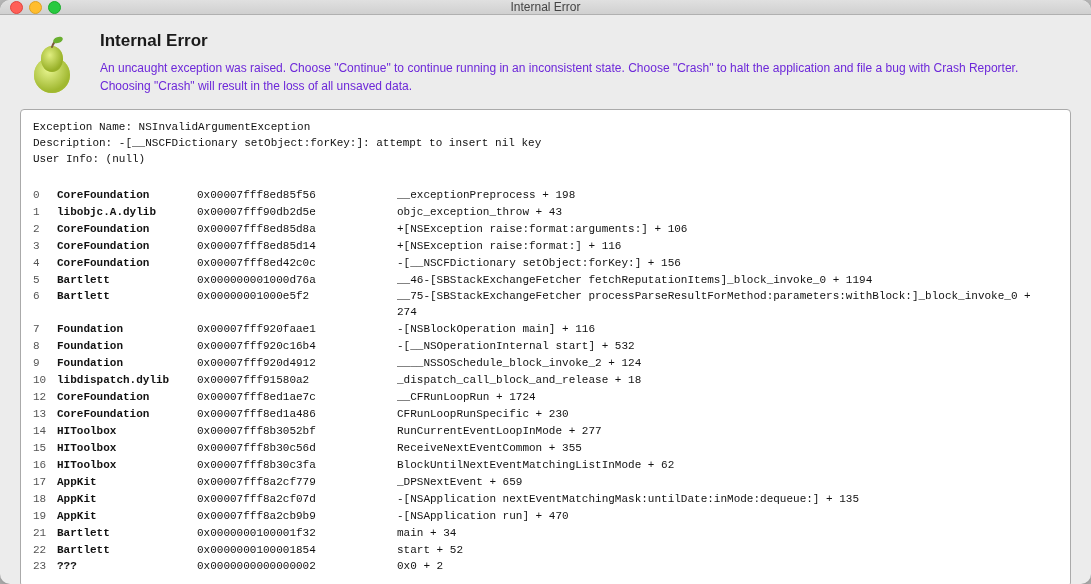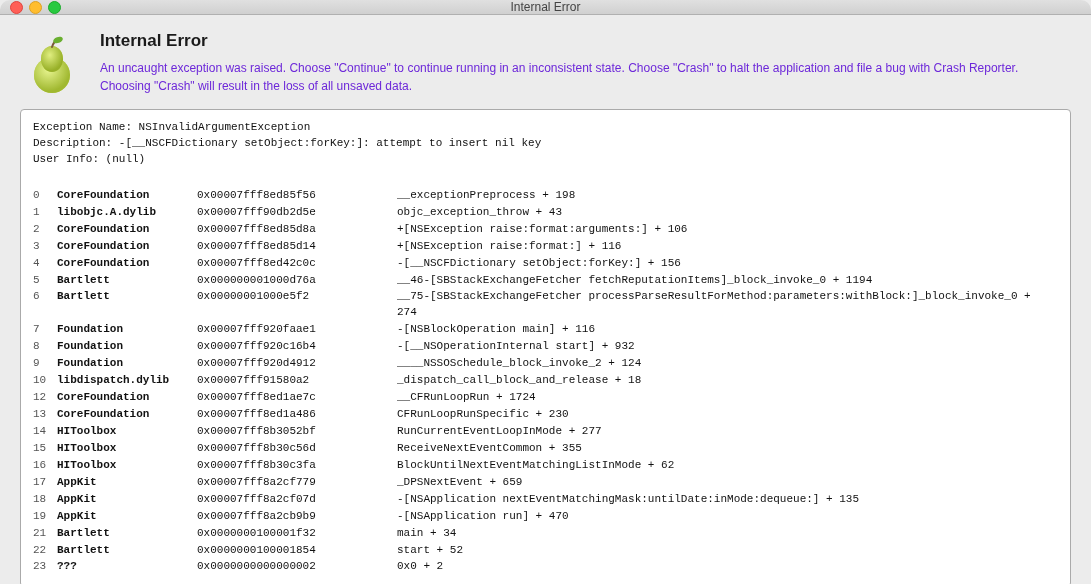--- a/index.html
+++ b/index.html
@@ -18,7 +18,7 @@
       width: 1091px;
       height: 584px;
       background: #ececec;
-      border-radius: 0;
+      border-radius: 10px;
       box-shadow: 0 4px 24px rgba(0,0,0,0.5);
       display: flex;
       flex-direction: column;

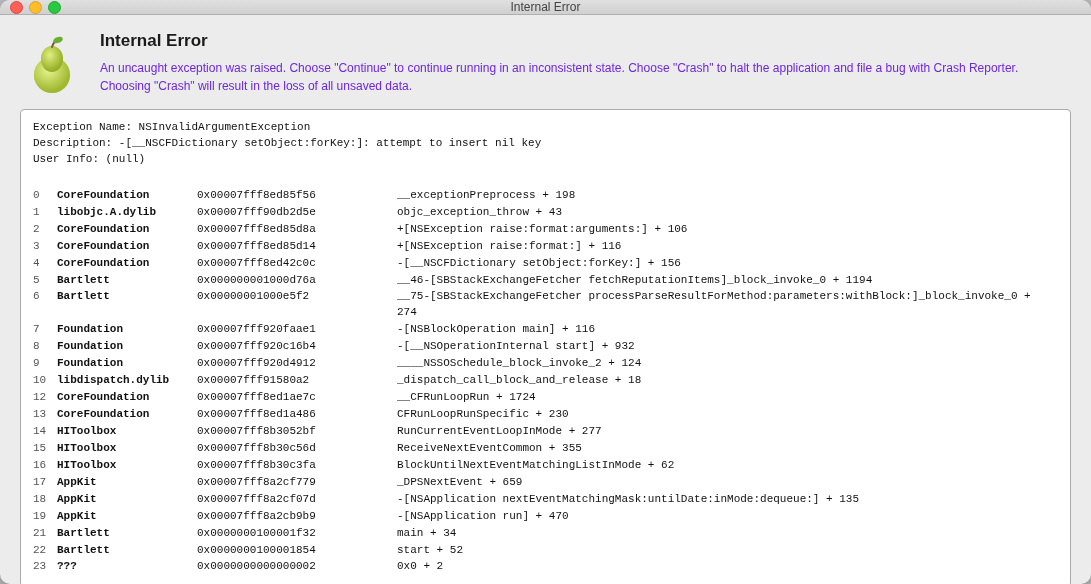--- a/index.html
+++ b/index.html
@@ -259,7 +259,7 @@
       <td class="col-num">8</td>
       <td class="col-lib">Foundation</td>
       <td class="col-addr">0x00007fff920c16b4</td>
-      <td class="col-sym">-[__NSOperationInternal start] + 932</td>
+      <td class="col-sym">-[__NSOperationInternal start] + 532</td>
     </tr>
             <tr>
       <td class="col-num">9</td>

